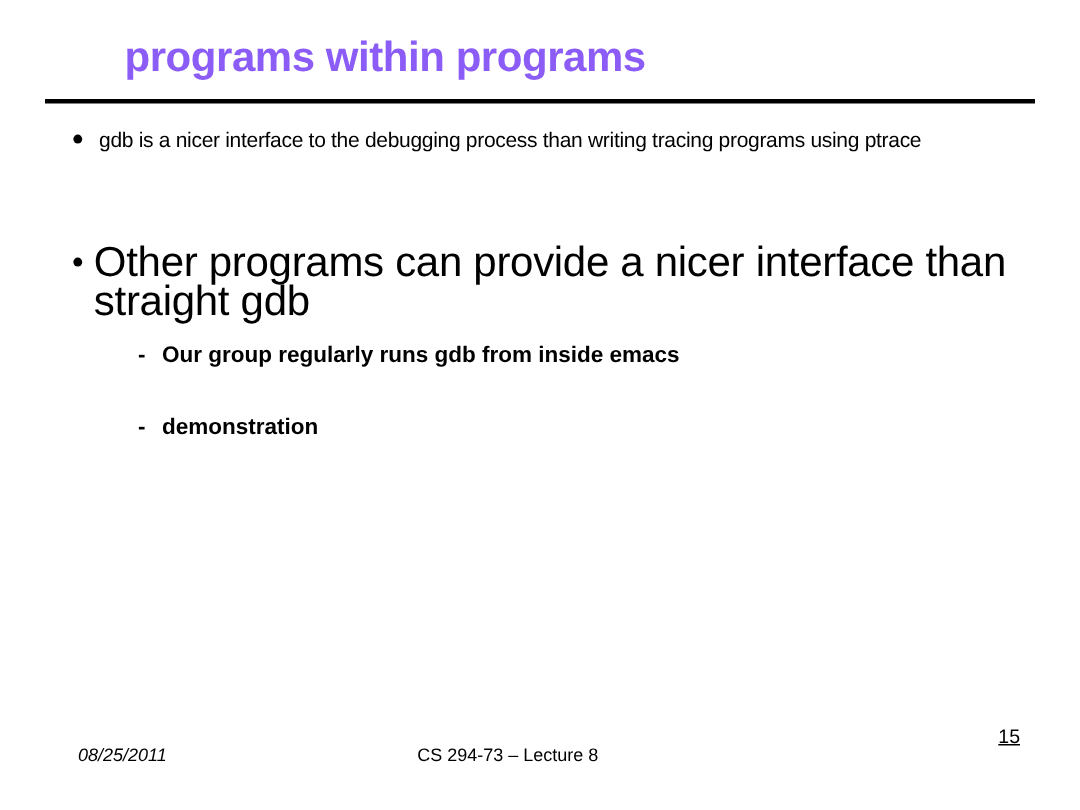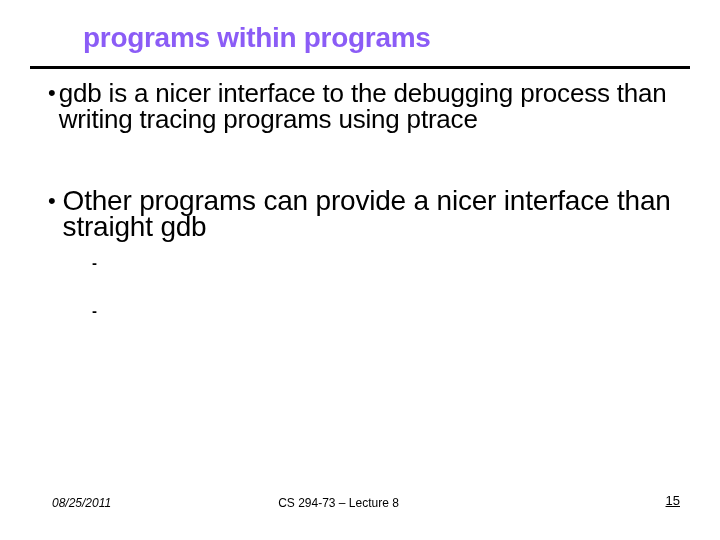--- a/index.html
+++ b/index.html
@@ -45,7 +45,7 @@
     line-height: 26px;
   }
   .b1 .text {
-    font-size: 26px;
+    font-size: 14px;
     line-height: 26px;
     letter-spacing: -0.2px;
   }

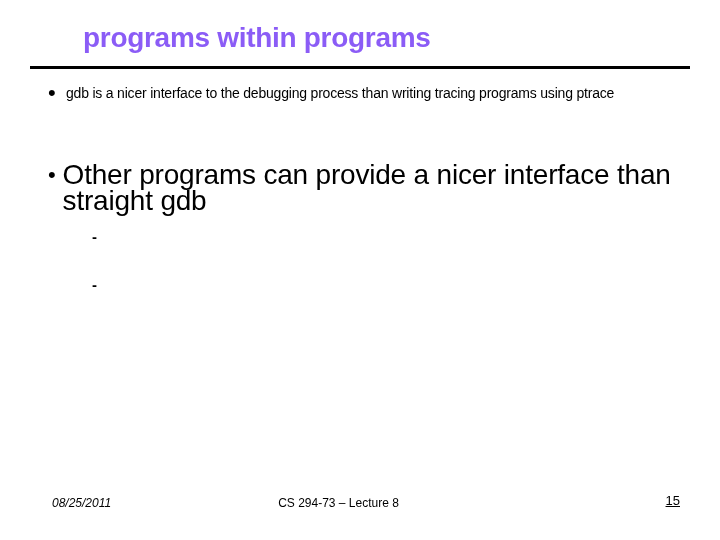--- a/index.html
+++ b/index.html
@@ -111,6 +111,7 @@
     <div class="subs">
       <div class="sub">
         <div class="dash">-</div>
+        <div>Our group regularly runs gdb from inside emacs</div>
       </div>
       <div class="sub">
         <div class="dash">-</div>

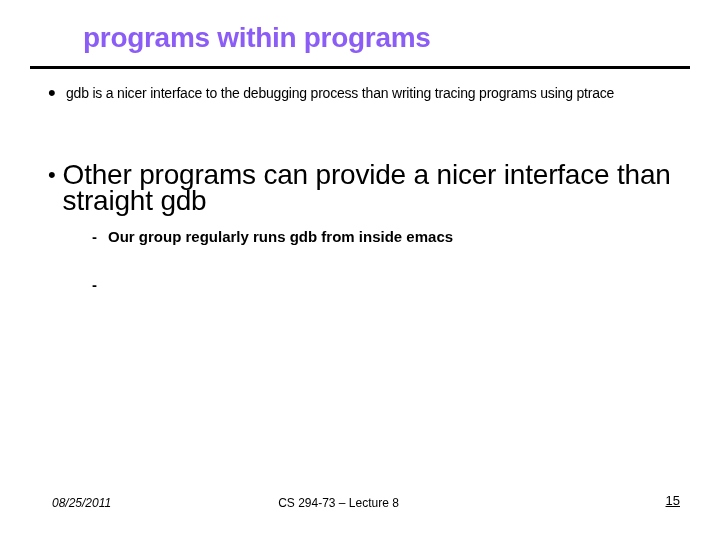--- a/index.html
+++ b/index.html
@@ -115,6 +115,7 @@
       </div>
       <div class="sub">
         <div class="dash">-</div>
+        <div>demonstration</div>
       </div>
     </div>
 

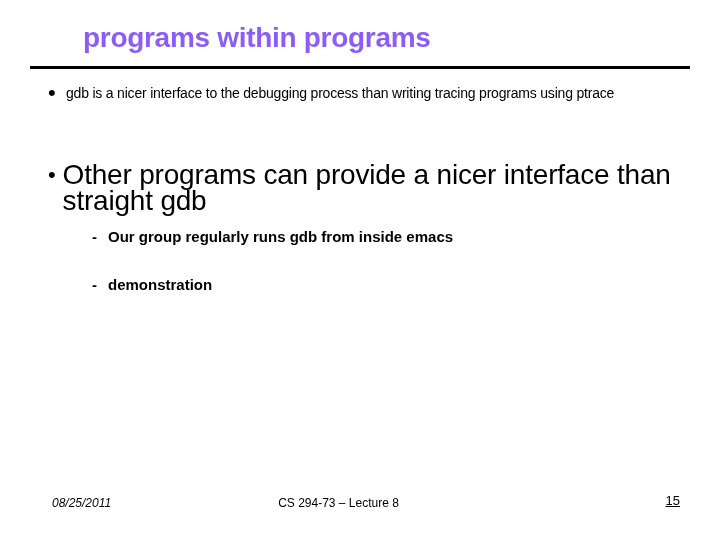--- a/index.html
+++ b/index.html
@@ -86,7 +86,7 @@
   }
   .footer .date { position: absolute; left: 52px; bottom: 0; font-style: italic; }
   .footer .course { position: absolute; left: 0; width: 677px; text-align: center; bottom: 0; }
-  .footer .pagenum { position: absolute; right: 40px; bottom: 2px; font-size: 13px; text-decoration: underline; }
+  .footer .pagenum { position: absolute; right: 40px; bottom: 12px; font-size: 13px; text-decoration: underline; }
 </style>
 </head>
 <body>

